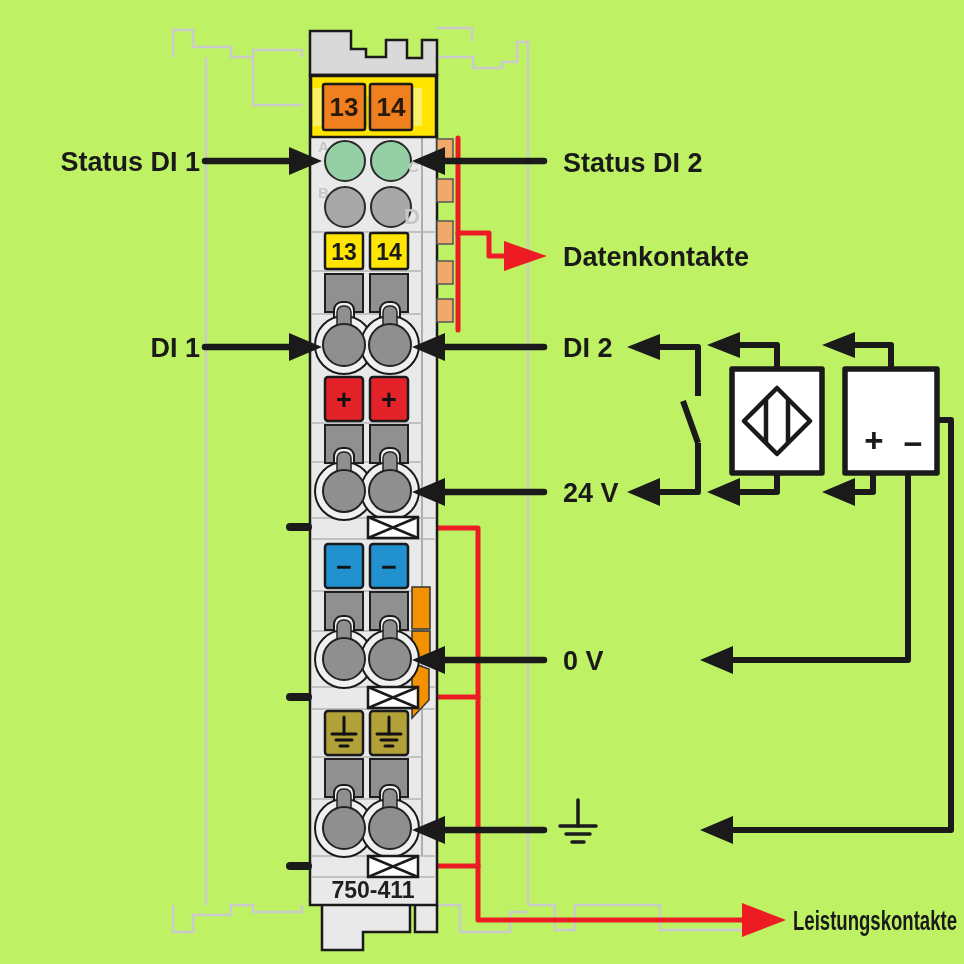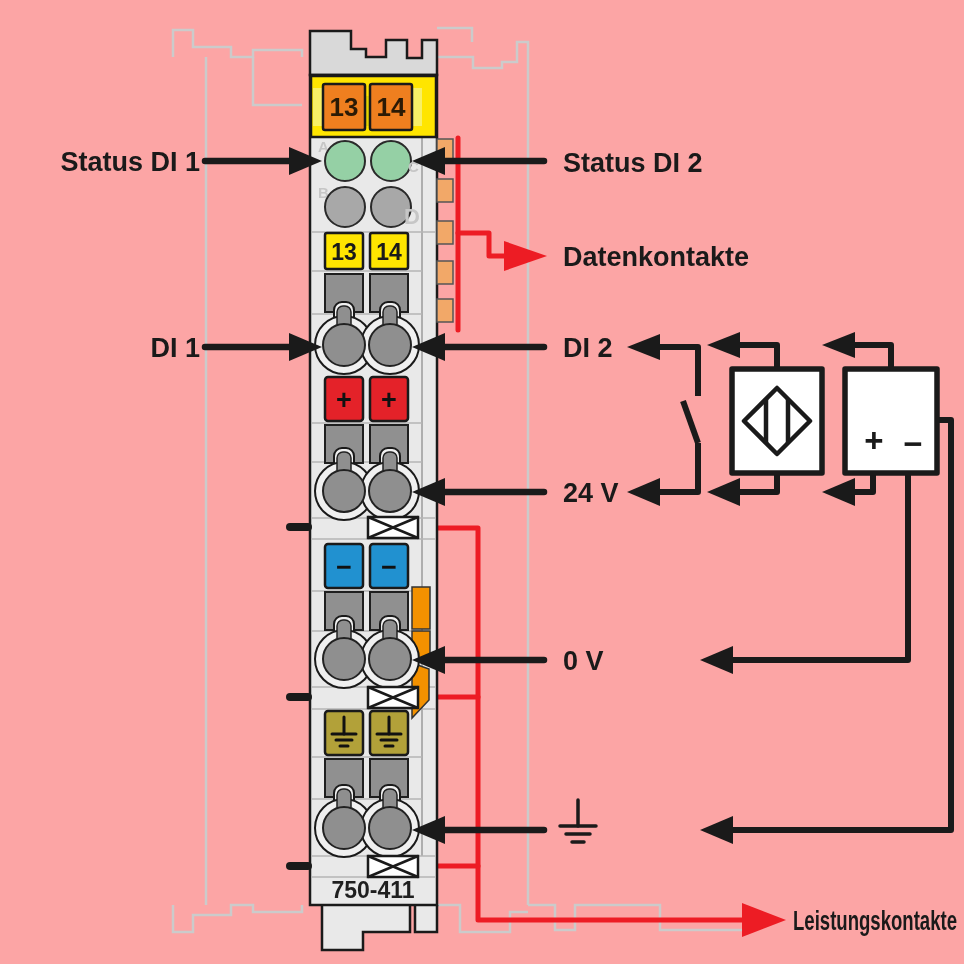--- a/index.html
+++ b/index.html
@@ -3,7 +3,7 @@
 <meta charset="utf-8">
 <style>
   html,body{margin:0;padding:0;background:#ffffff;}
-  .stage{width:964px;height:964px;position:relative;background:#fca5a5;overflow:hidden;}
+  .stage{width:964px;height:964px;position:relative;background:#bef264;overflow:hidden;}
   svg{display:block;}
   text{font-family:"Liberation Sans","DejaVu Sans",sans-serif;}
   .lbl{font-size:27px;font-weight:bold;fill:#1a1a1a;}

